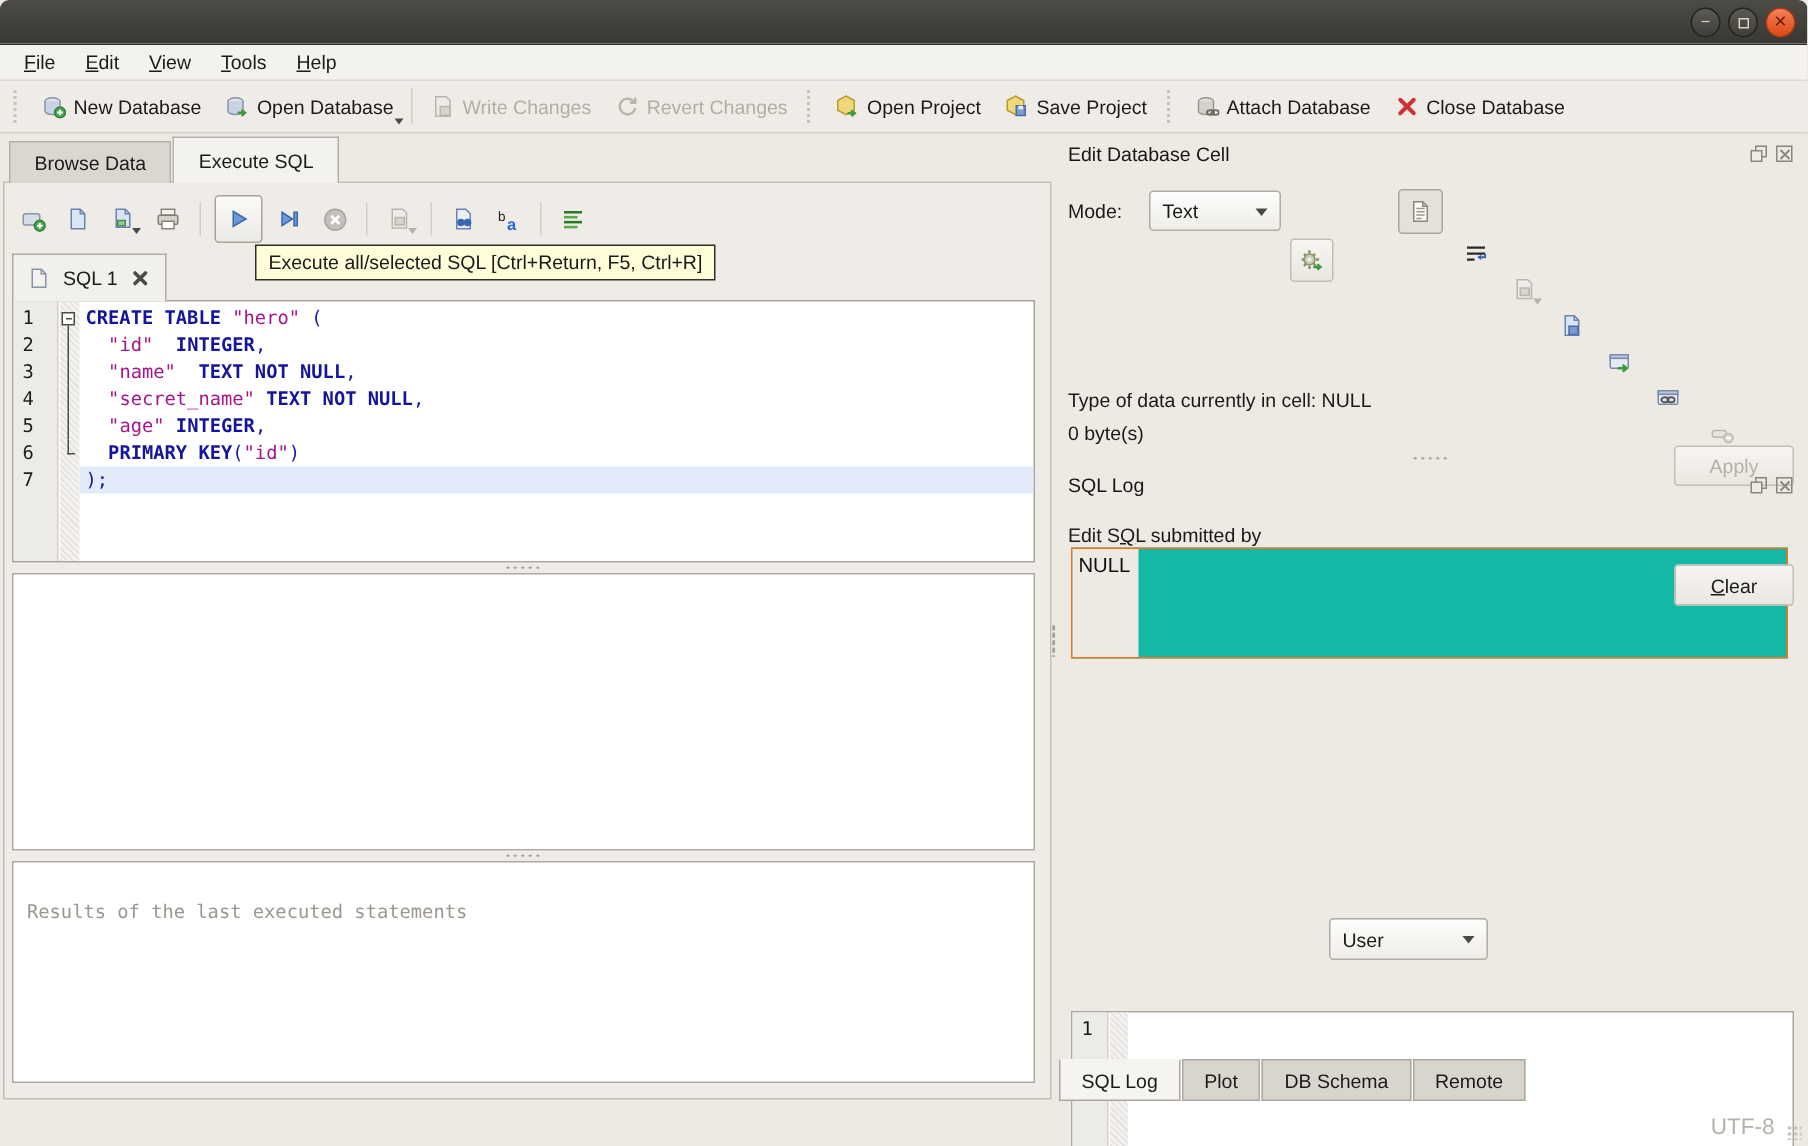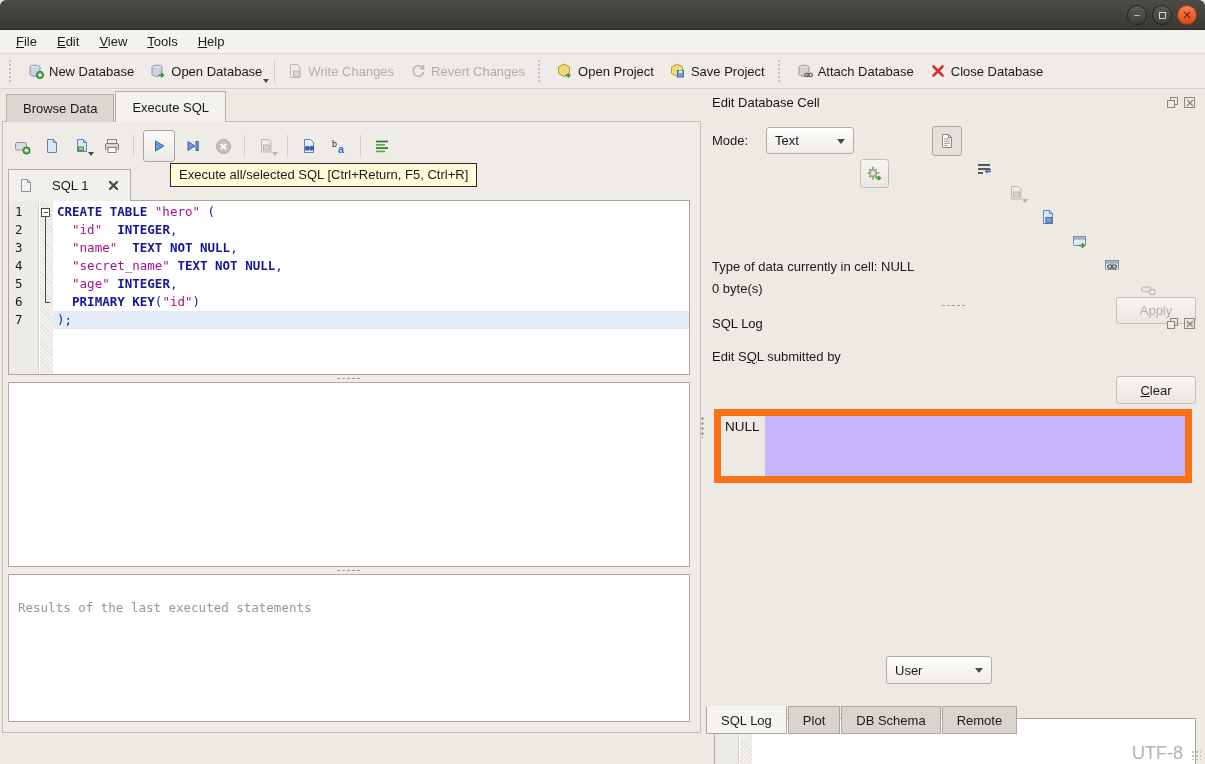--- a/index.html
+++ b/index.html
@@ -53,7 +53,7 @@
   .ssep { width:1px; height:22px; background:#d2cec6; margin:0 3px; }
 
   
-  .subtab { left:8px; top:169px; height:32px; padding:0 10px; display:flex; align-items:center; gap:19px;
+  .subtab { left:8px; top:169px; height:32px; padding:0 10px; display:flex; align-items:center; gap:9px;
     background:#f2f0ec; border:1px solid #b0aca4; border-bottom:none; z-index:2; }
 
   

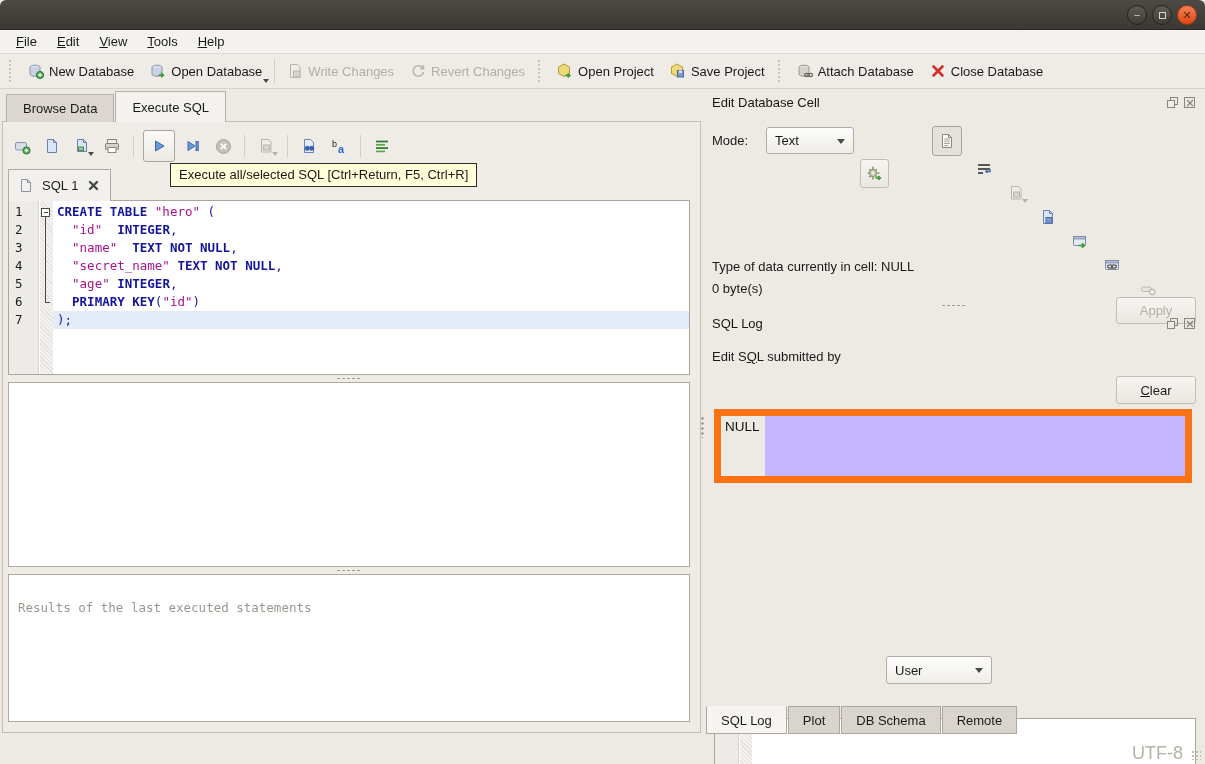--- a/index.html
+++ b/index.html
@@ -100,7 +100,7 @@
   .btn.disabled { color:#b4b0a8; }
   .icon-pressed { width:30px; height:30px; border:1px solid #a9a59d; border-radius:3px; background:#e4e1da;
     display:flex; align-items:center; justify-content:center; }
-  .cell-edit { background:#c4b5fd; border:7px solid #f97316; position:relative;margin-top:44px; }
+  .cell-edit { background:#14b8a6; border:1px solid #f97316; position:relative; }
   .cell-strip { position:absolute; left:0; top:0; bottom:0; width:44px; background:#edeae4; }
   .cell-null { position:absolute; left:4px; top:3px; font-size:13.5px; color:#111; }
   .log-edit { background:#fff; border:1px solid #aba79f; position:relative; }

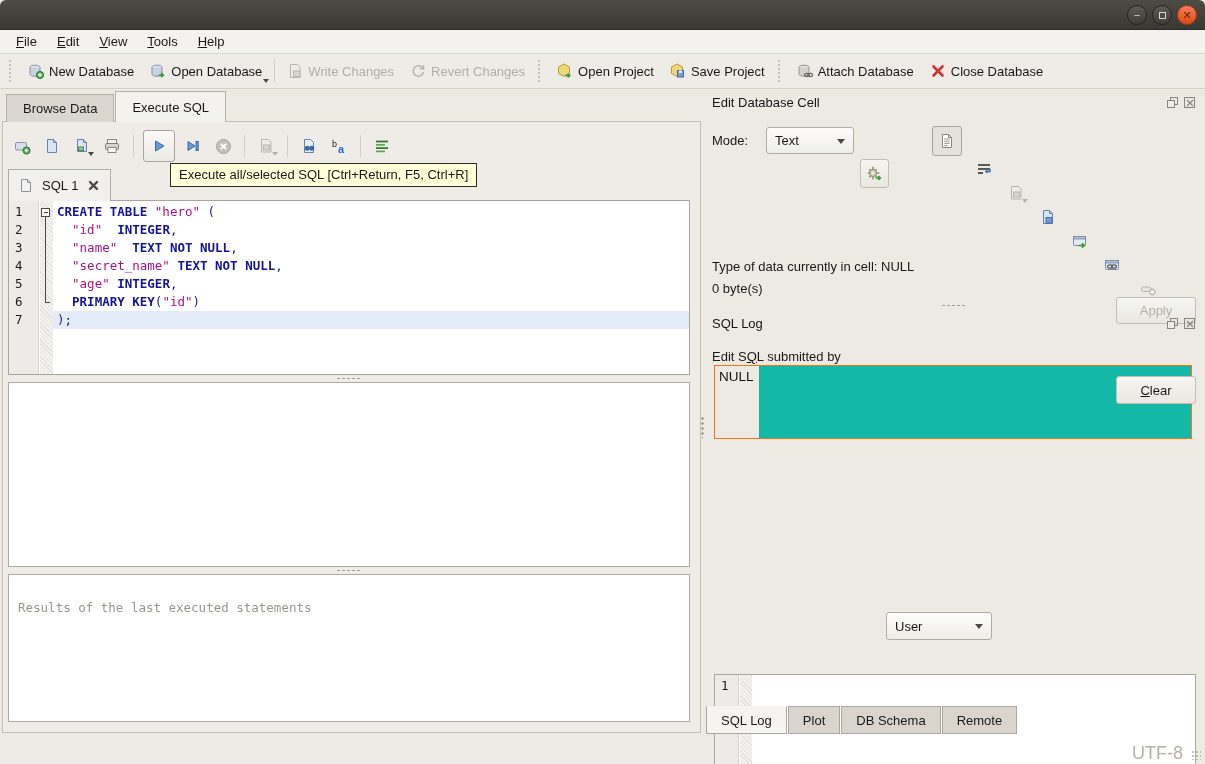--- a/index.html
+++ b/index.html
@@ -114,7 +114,7 @@
   .btab.active { background:#f6f4f0; border-top-color:#f6f4f0; }
 
   .statusbar { left:0; top:737px; width:1205px; height:27px; }
-  .enc { position:absolute; right:22px; top:6px; color:#b5b1a9; font-size:18px; }
+  .enc { position:absolute; right:22px; top:6px; color:#b5b1a9; font-size:15px; }
   .grip { position:absolute; right:4px; bottom:4px; width:10px; height:10px;
     background-image:radial-gradient(#c3bfb6 1px, transparent 1.2px); background-size:4px 4px; }
 </style>

